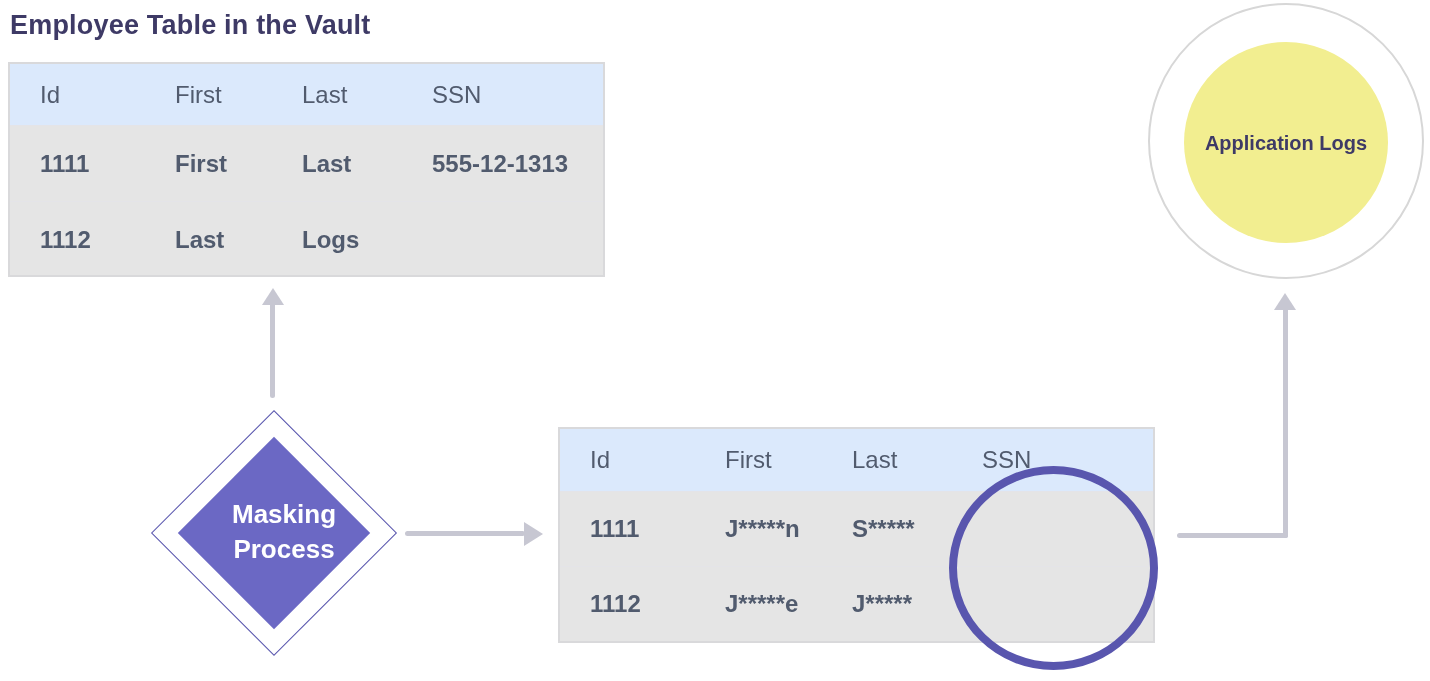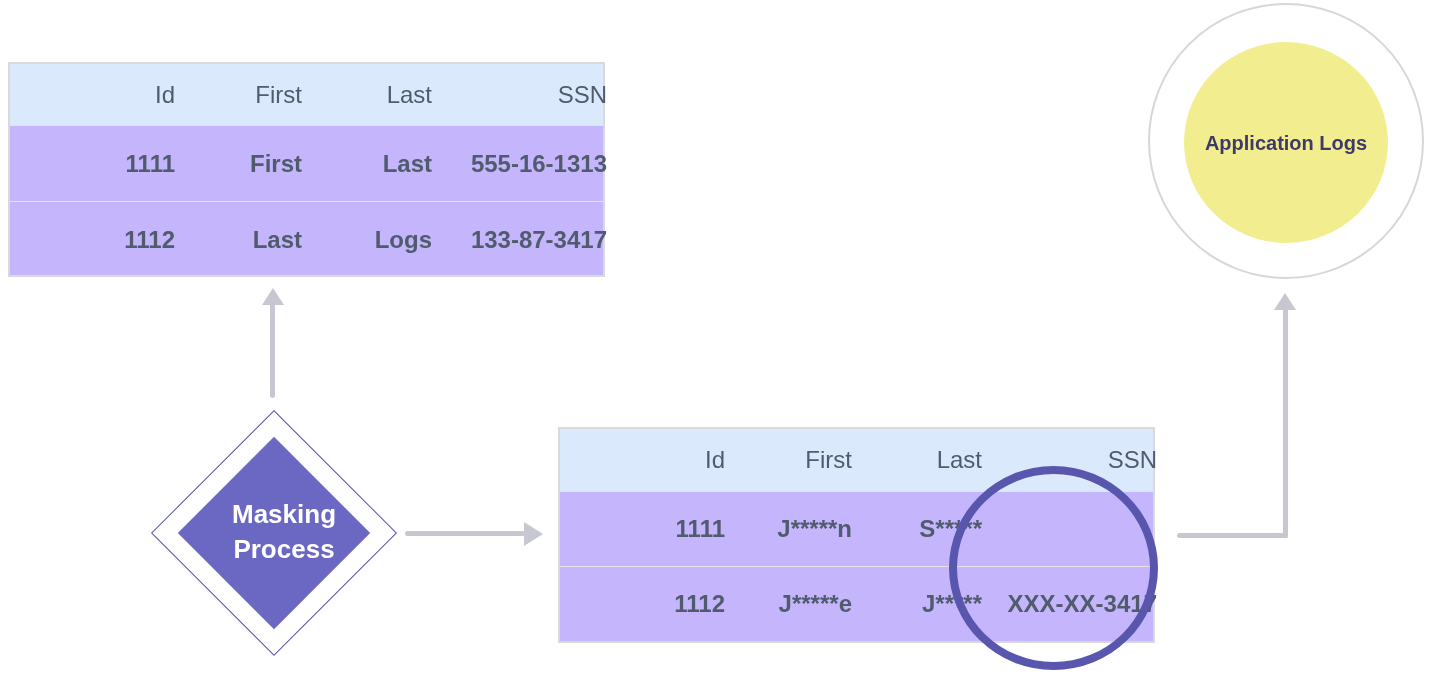--- a/index.html
+++ b/index.html
@@ -80,6 +80,7 @@
 
 <div class="canvas">
 
+  <div class="diagram-title">Employee Table in the Vault</div>
 
   <div class="data-table vault-table">
     <div class="t-row t-head">

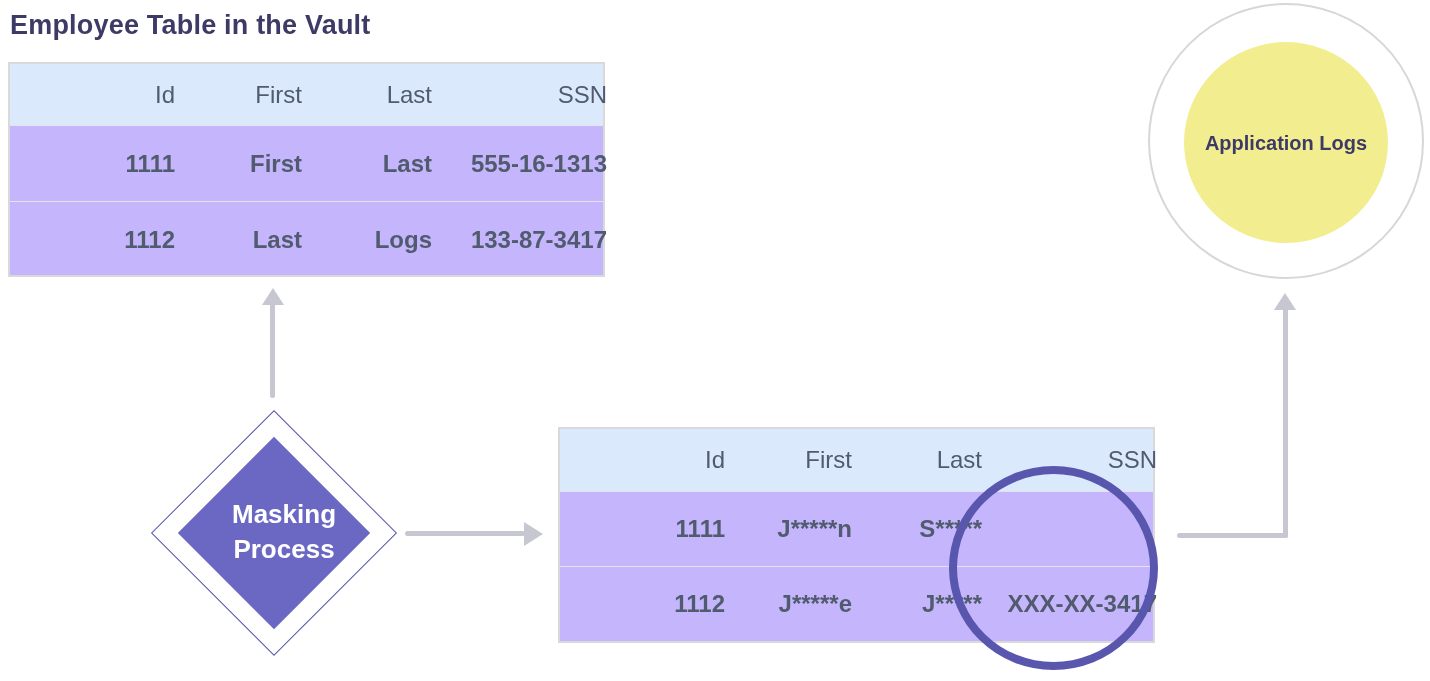--- a/index.html
+++ b/index.html
@@ -20,7 +20,7 @@
 
   
   .data-table {
-    position:absolute; width:597px; border:2px solid var(--table-border); background:#c4b5fd;text-align:right;
+    position:absolute; width:597px; border:2px solid var(--table-border); background:#e5e5e5;
   }
   .vault-table { left:8px; top:62px; height:215px; }
   .masked-table { left:558px; top:427px; height:216px; }

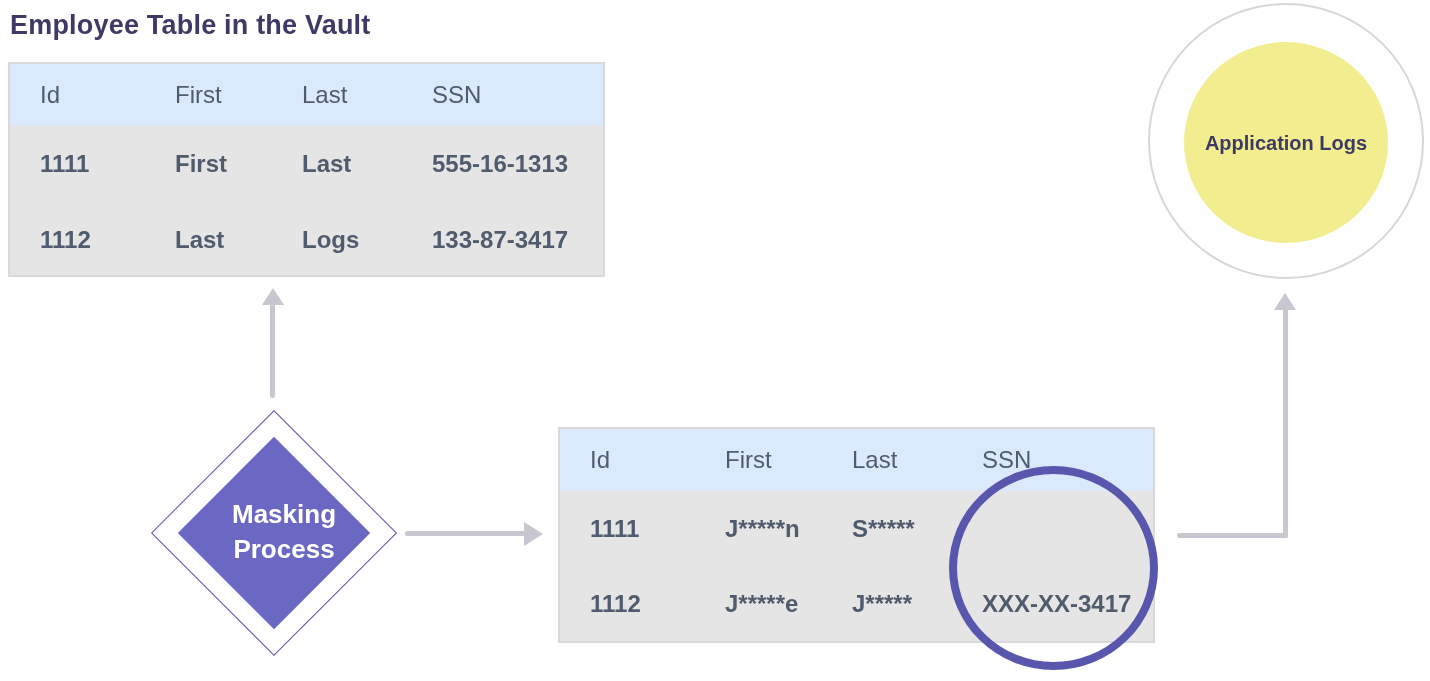--- a/index.html
+++ b/index.html
@@ -93,7 +93,7 @@
       <div class="t-cell">1111</div>
       <div class="t-cell">First</div>
       <div class="t-cell">Last</div>
-      <div class="t-cell">555-16-1313</div>
+      <div class="t-cell">555-12-1313</div>
     </div>
     <div class="t-row t-body">
       <div class="t-cell">1112</div>

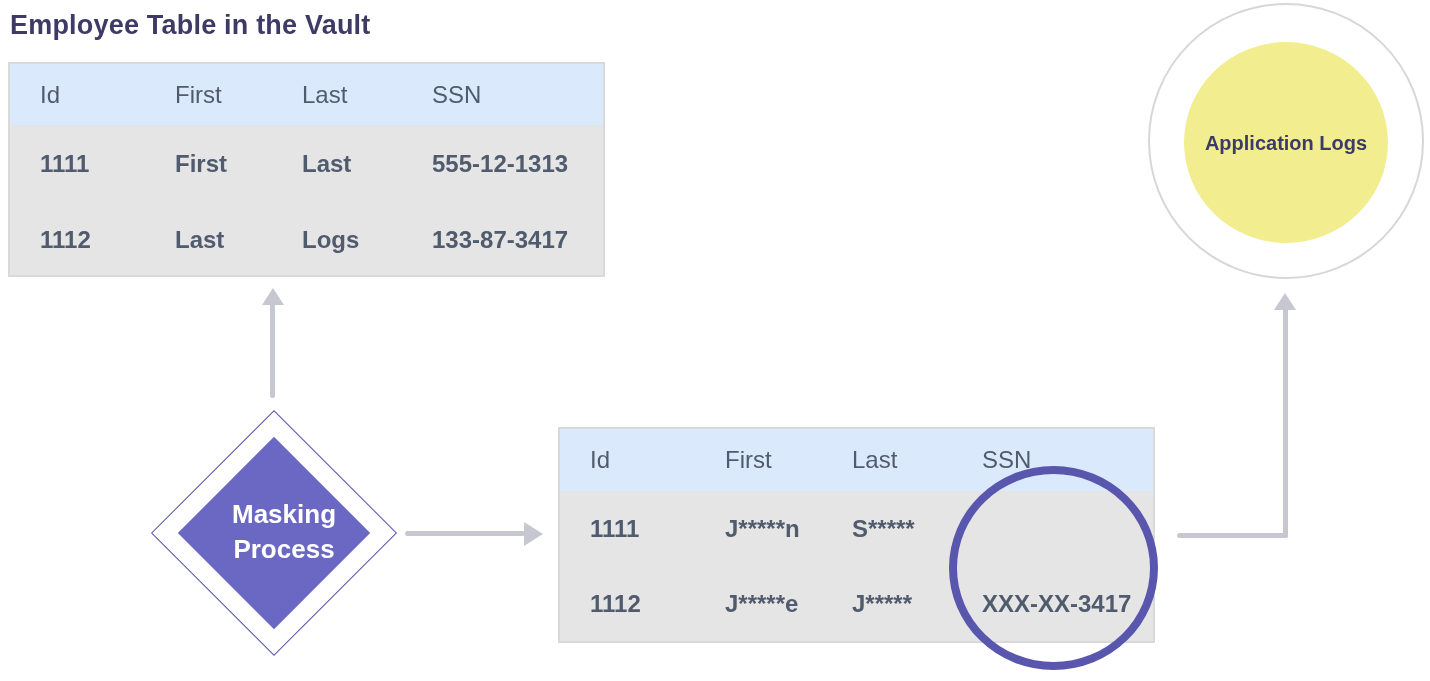--- a/index.html
+++ b/index.html
@@ -99,7 +99,6 @@
       <div class="t-cell">1112</div>
       <div class="t-cell">Last</div>
       <div class="t-cell">Logs</div>
-      <div class="t-cell">133-87-3417</div>
     </div>
   </div>
 

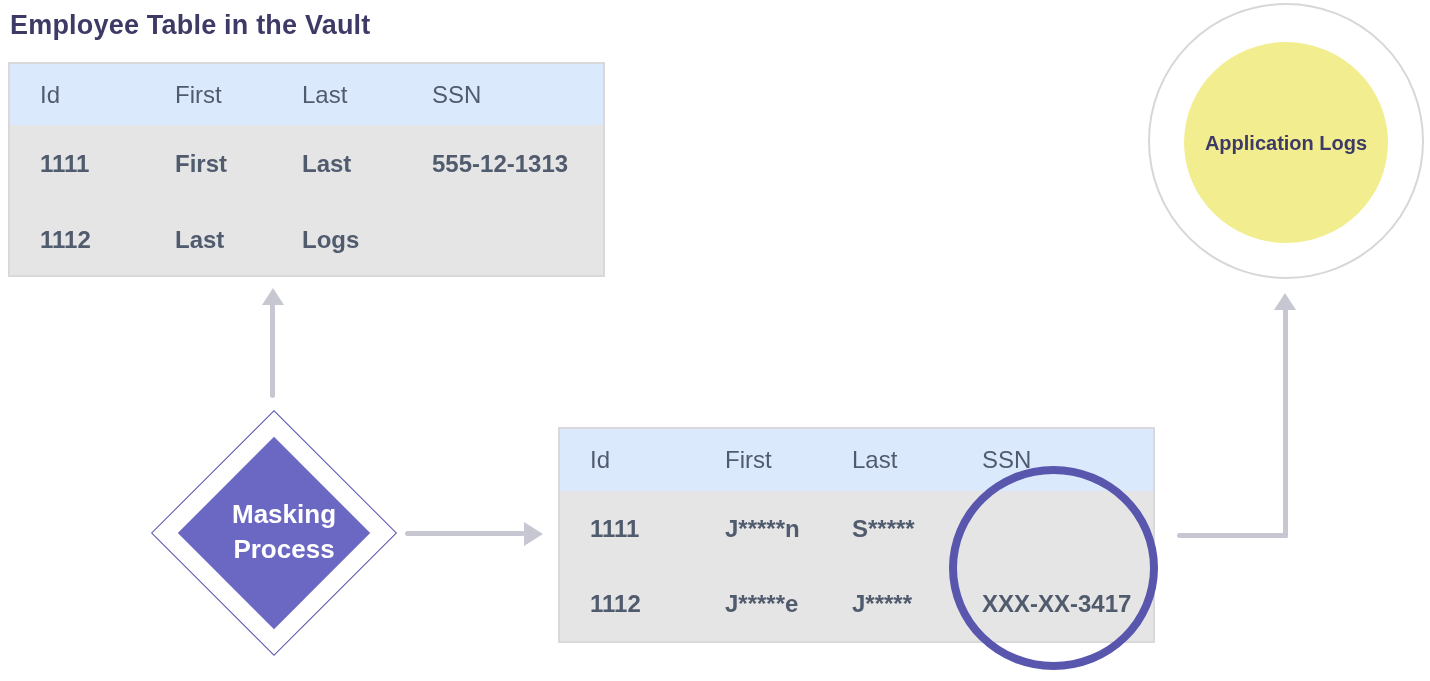--- a/index.html
+++ b/index.html
@@ -134,7 +134,6 @@
       <div class="t-cell">1112</div>
       <div class="t-cell">J*****e</div>
       <div class="t-cell">J*****</div>
-      <div class="t-cell">XXX-XX-3417</div>
     </div>
   </div>
 

